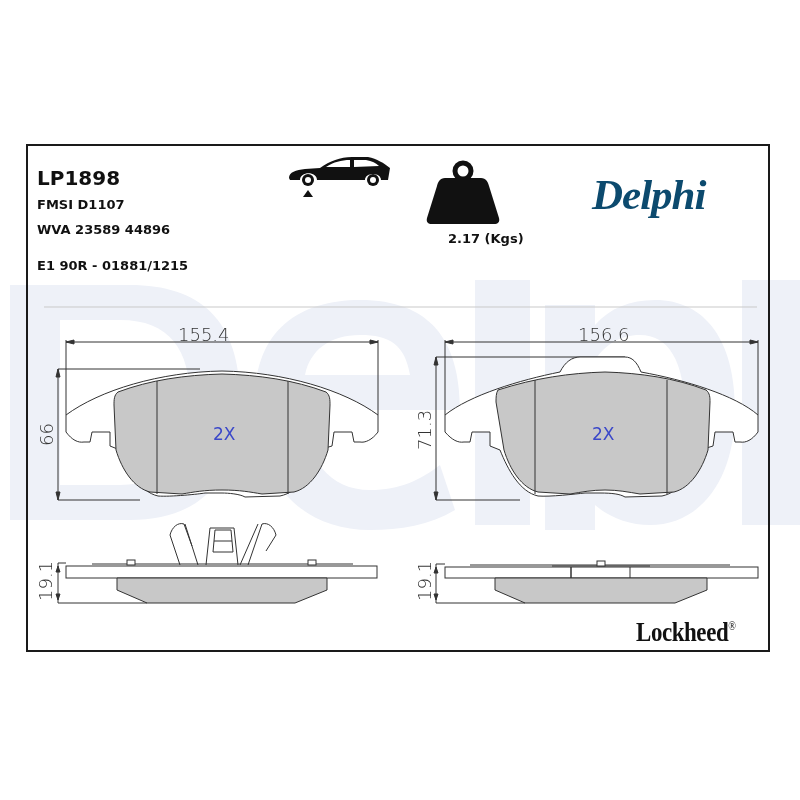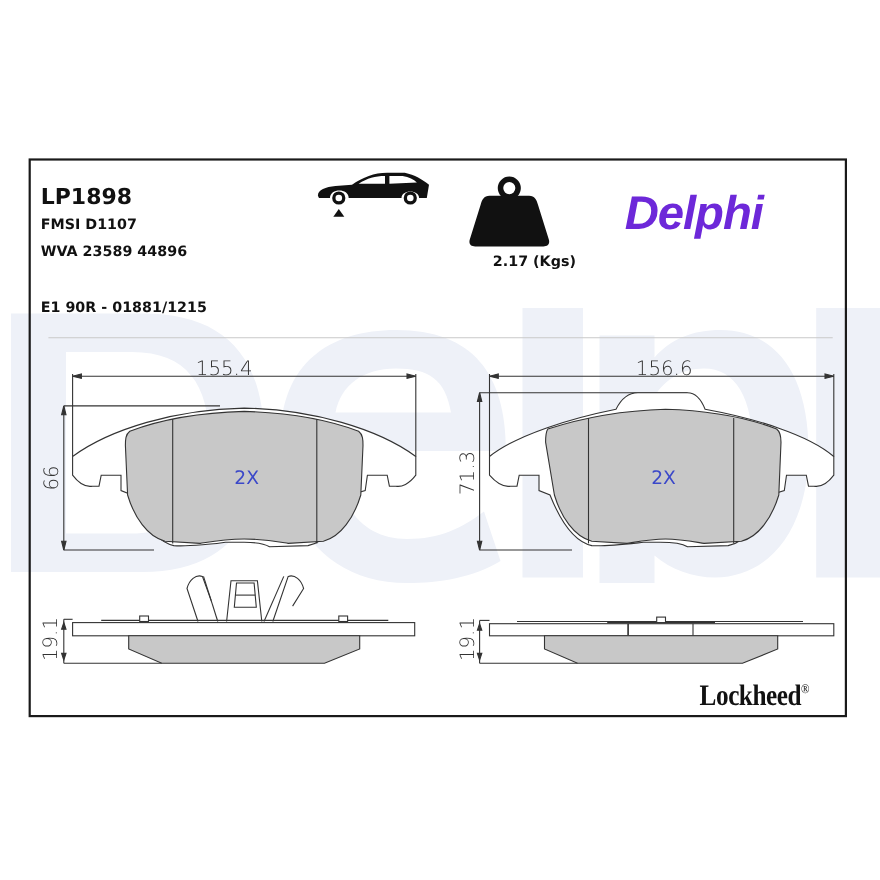--- a/index.html
+++ b/index.html
@@ -12,7 +12,7 @@
   .wva { left:37px; top:222px; font-size:13px; }
   .e1 { left:37px; top:273px; font-size:13px; }
   .weight { left:425px; top:231px; font-size:13px;margin-left:23px; }
-  .delphi { position:absolute; left:568px; top:170px; font-size:43px; font-weight:bold; color:#6d28d9; font-style:italic; letter-spacing:-1px; font-family:Liberation Sans, sans-serif; }
+  .delphi { position:absolute; left:592px; top:170px; font-size:43px; font-weight:bold; color:#0c4a6e; font-style:italic; letter-spacing:-1px; font-family:Liberation Serif, serif; }
   .lockheed { position:absolute; left:636px; top:617px; font-size:27px; font-weight:bold; color:#111; font-family:"Liberation Serif", serif; transform:scaleX(0.85); transform-origin:left top; letter-spacing:-0.5px; }
   .lockheed sup { font-size:12px; font-weight:normal; vertical-align:top; position:relative; top:2px; }
   svg.draw { position:absolute; left:0; top:0; }

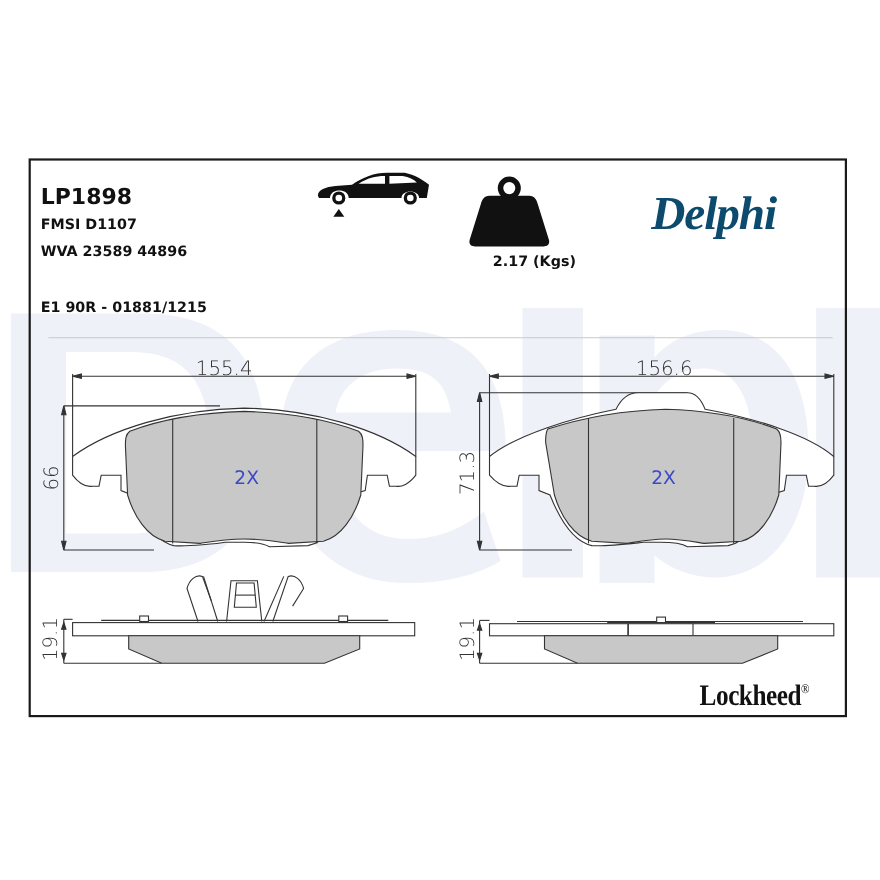--- a/index.html
+++ b/index.html
@@ -10,7 +10,7 @@
   .part { left:37px; top:166px; font-size:20px; }
   .fmsi { left:37px; top:197px; font-size:13px; }
   .wva { left:37px; top:222px; font-size:13px; }
-  .e1 { left:37px; top:273px; font-size:13px; }
+  .e1 { left:37px; top:258px; font-size:13px; }
   .weight { left:425px; top:231px; font-size:13px;margin-left:23px; }
   .delphi { position:absolute; left:592px; top:170px; font-size:43px; font-weight:bold; color:#0c4a6e; font-style:italic; letter-spacing:-1px; font-family:Liberation Serif, serif; }
   .lockheed { position:absolute; left:636px; top:617px; font-size:27px; font-weight:bold; color:#111; font-family:"Liberation Serif", serif; transform:scaleX(0.85); transform-origin:left top; letter-spacing:-0.5px; }

